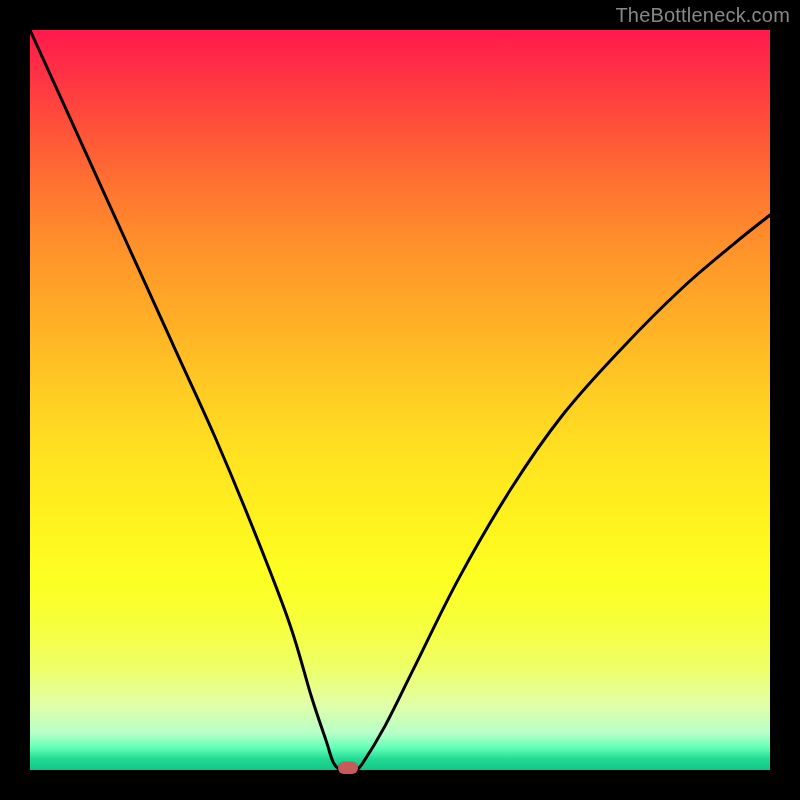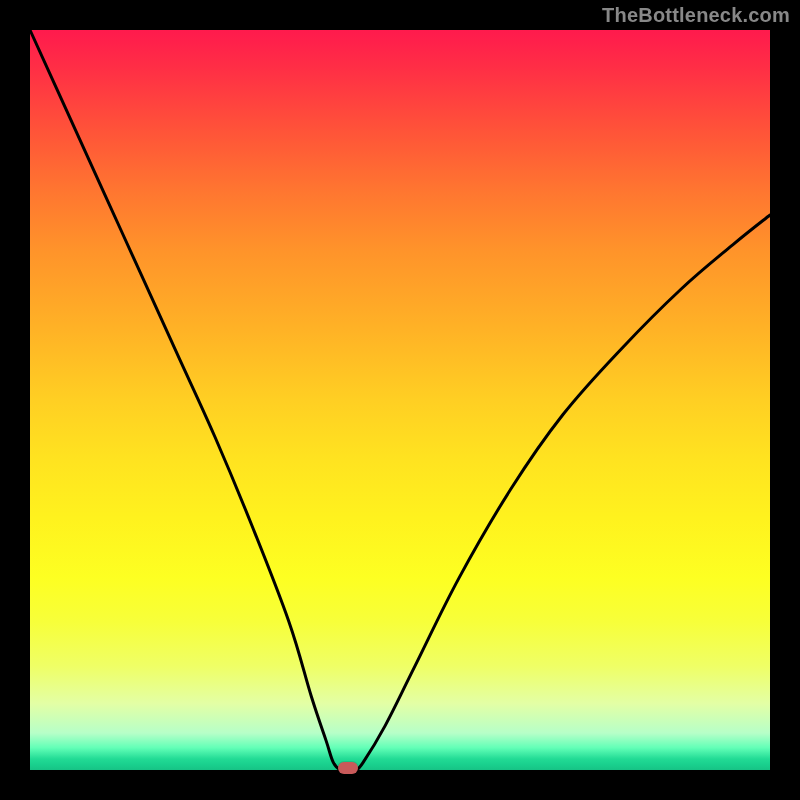--- a/index.html
+++ b/index.html
@@ -68,7 +68,7 @@
     right: 10px;
     color: #888888;
     font-size: 20px;
-    font-weight: 700;
+    font-weight: 400;
     letter-spacing: 0.2px;
     user-select: none;
   }

